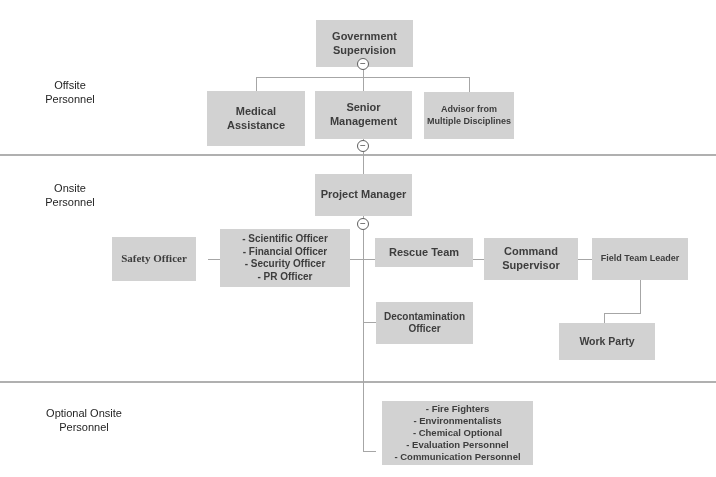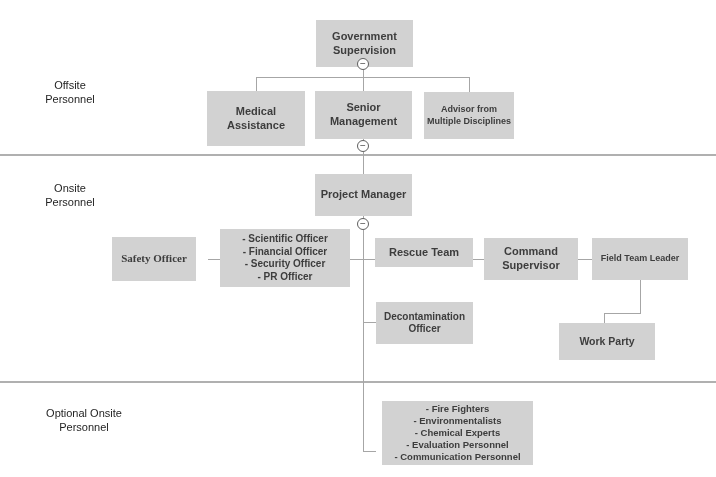--- a/index.html
+++ b/index.html
@@ -157,7 +157,7 @@
   <div class="node list tiny n-optlist">
     <span>- Fire Fighters</span>
     <span>- Environmentalists</span>
-    <span>- Chemical Experts</span>
+    <span>- Chemical Optional</span>
     <span>- Evaluation Personnel</span>
     <span>- Communication Personnel</span>
   </div>

